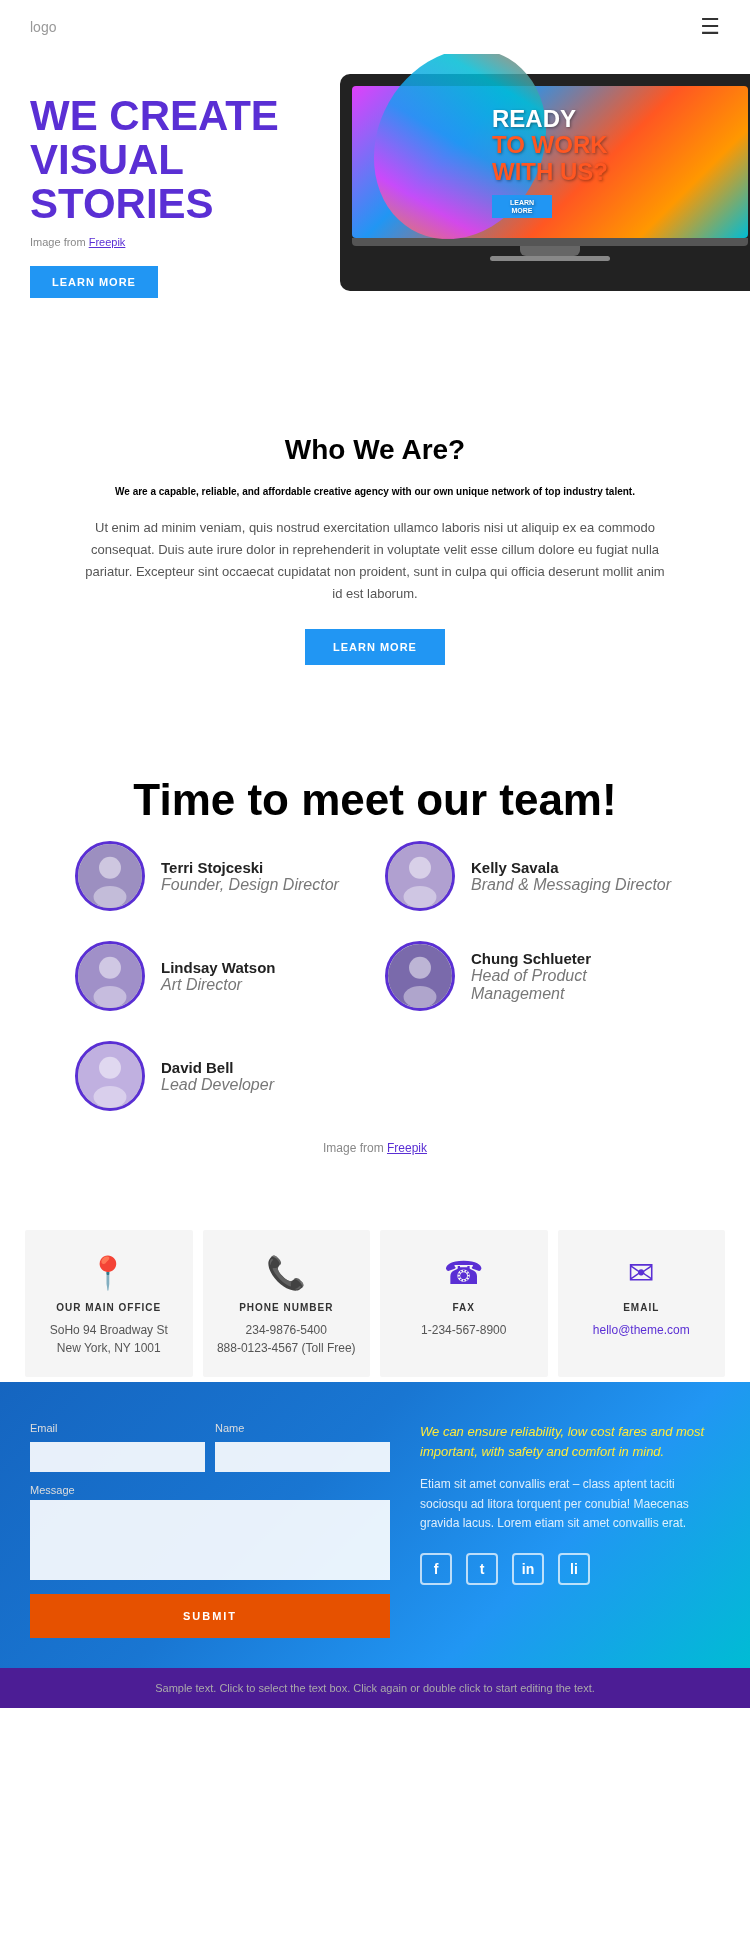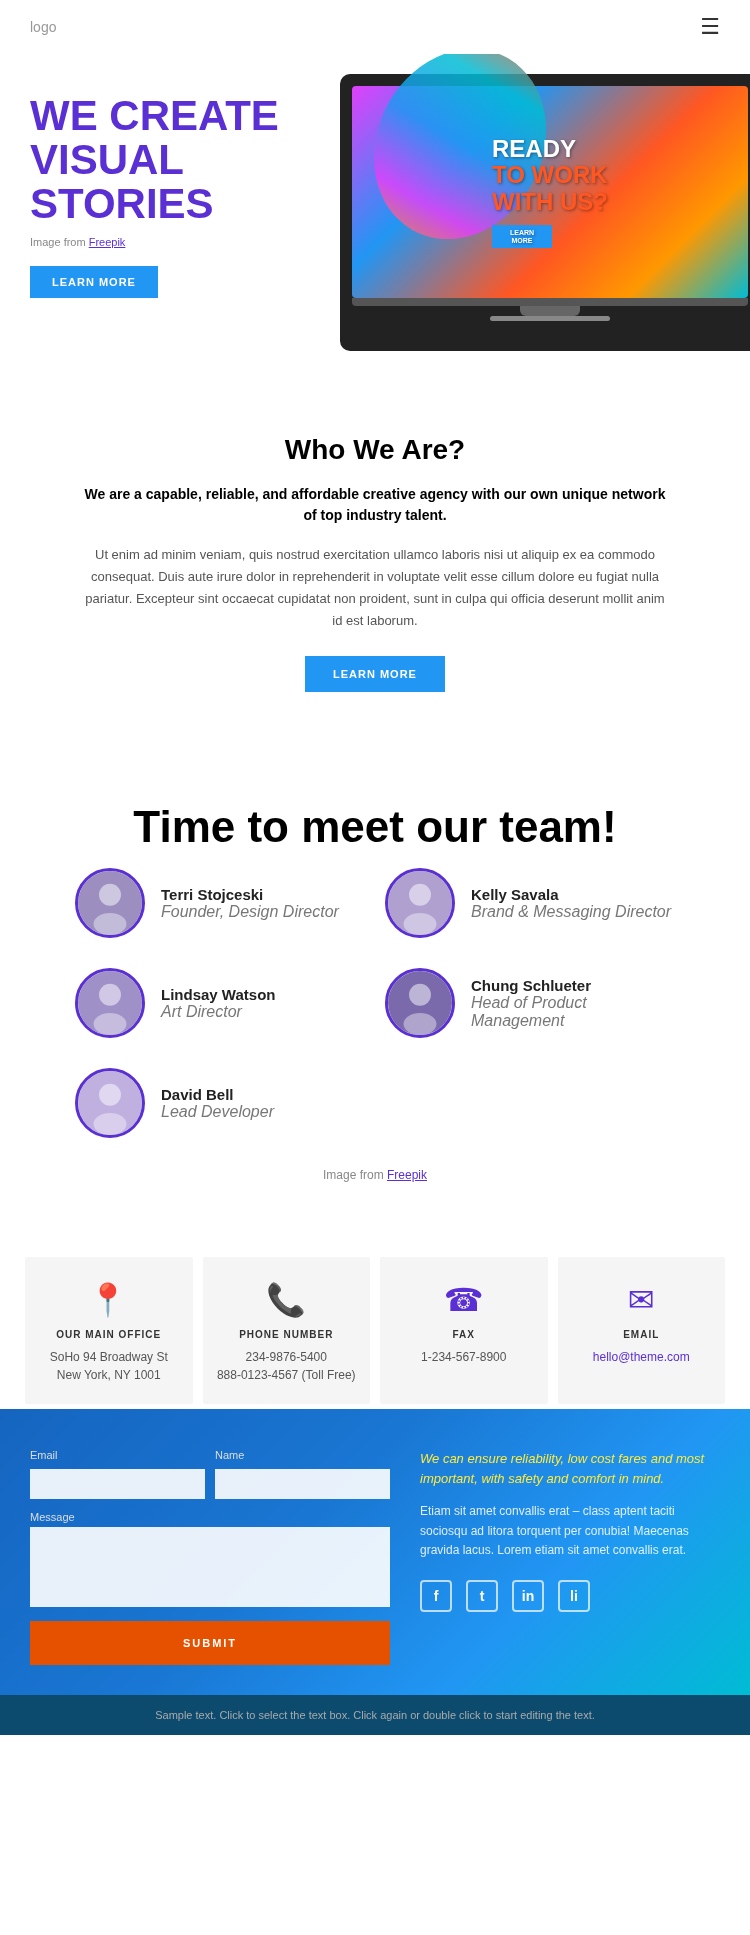--- a/index.html
+++ b/index.html
@@ -34,7 +34,7 @@
       background: #222; border-radius: 10px; padding: 12px 12px 30px 12px;
     }
     .laptop-screen {
-      width: 100%; height: 212px;
+      width: 100%; height: 152px;
       background: linear-gradient(135deg, #e040fb 0%, #2196f3 30%, #ff5722 60%, #ff9800 80%, #00bcd4 100%);
       border-radius: 4px; display: flex; align-items: center; justify-content: center;
       position: relative; overflow: hidden;

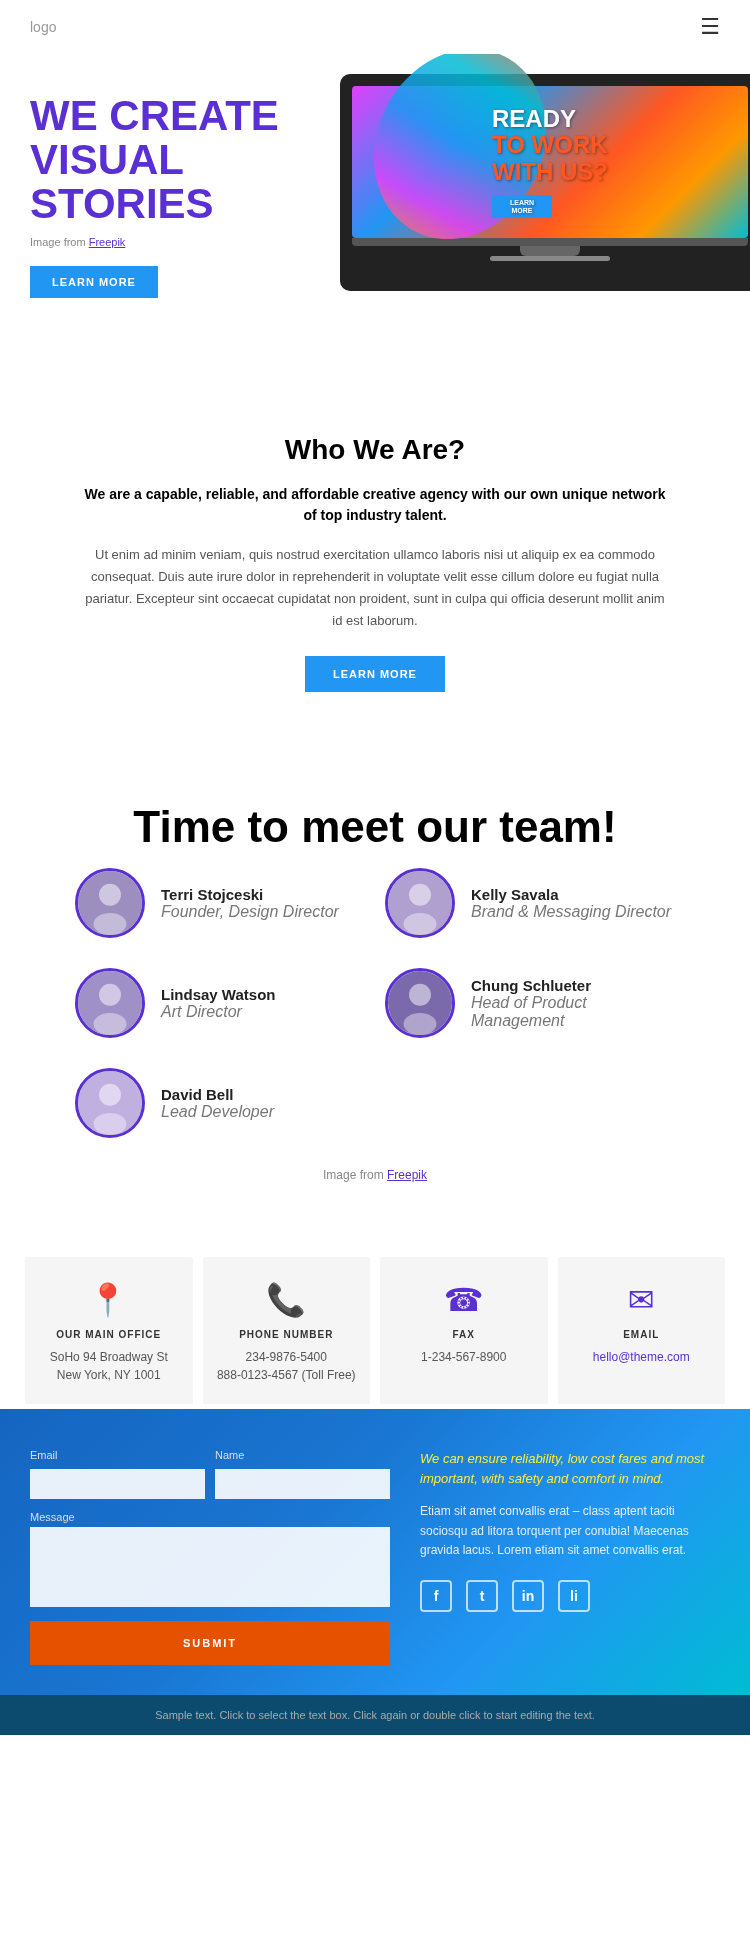--- a/index.html
+++ b/index.html
@@ -70,7 +70,7 @@
       padding: 60px 80px; text-align: center; background: #fff;
     }
     .who-title { font-size: 28px; font-weight: bold; margin-bottom: 18px; }
-    .who-subtitle { font-size: 14px; font-weight: bold; margin-bottom: 18px; line-height: 1.5; }
+    .who-subtitle { font-size: 10px; font-weight: bold; margin-bottom: 18px; line-height: 1.5; }
     .who-body { font-size: 13px; color: #555; line-height: 1.7; margin-bottom: 24px; }
     .btn-learn-more-2 {
       display: inline-block; background: #2196f3; color: #fff;

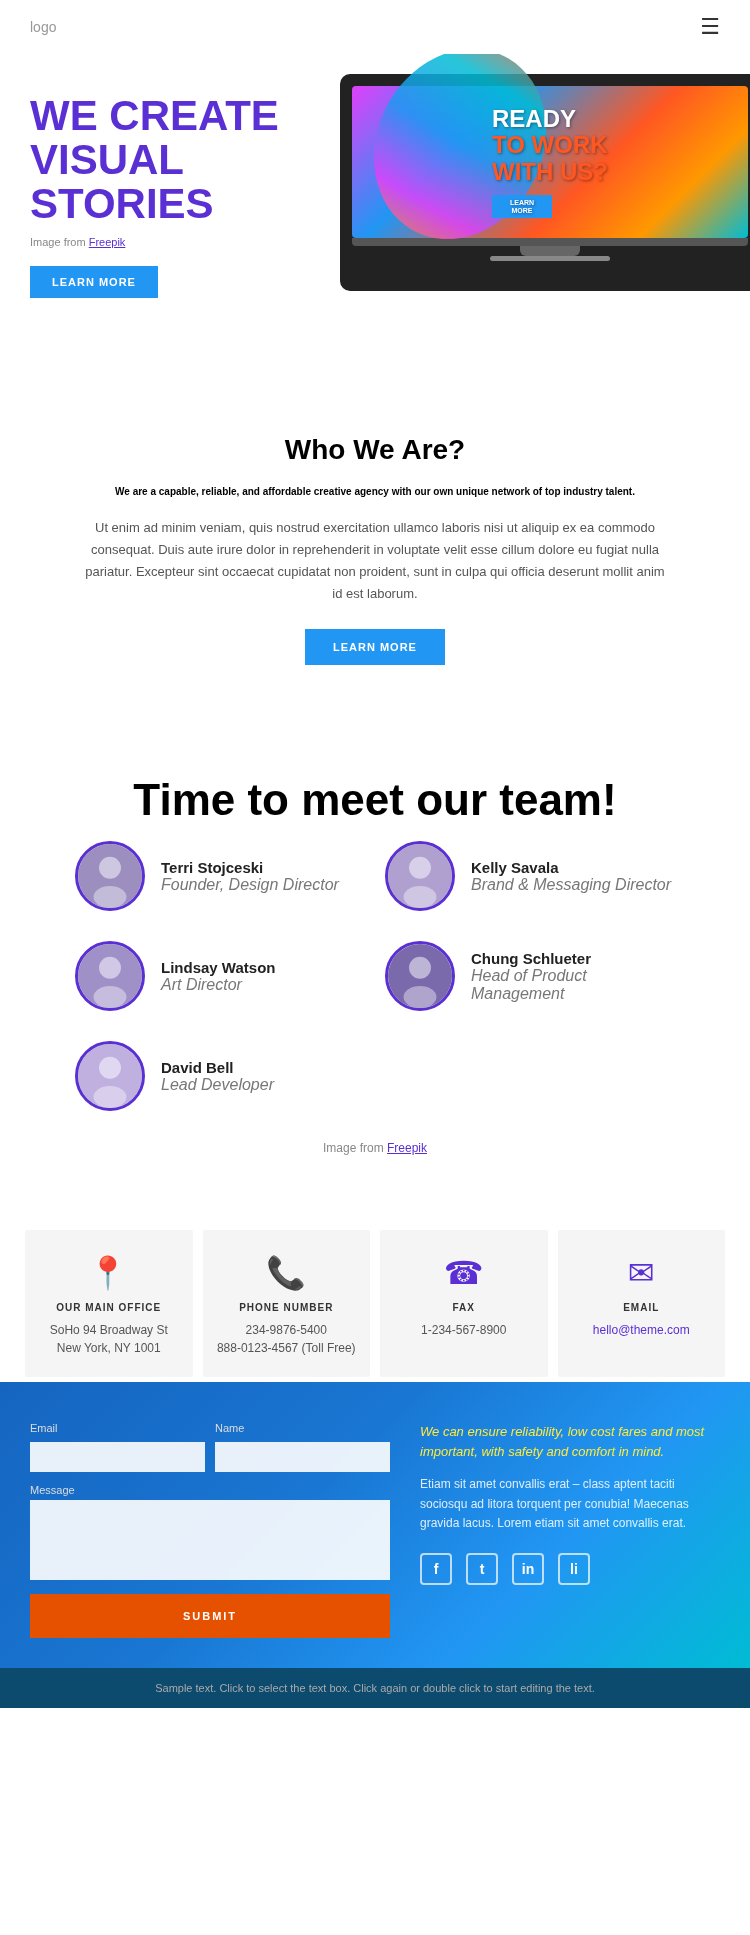--- a/index.html
+++ b/index.html
@@ -144,7 +144,7 @@
 
     
     .bottom-bar {
-      background: #0c4a6e; color: #aaa; text-align: center;
+      background: #4c1d95; color: #aaa; text-align: center;
       padding: 14px; font-size: 11px;
     }
   </style>

